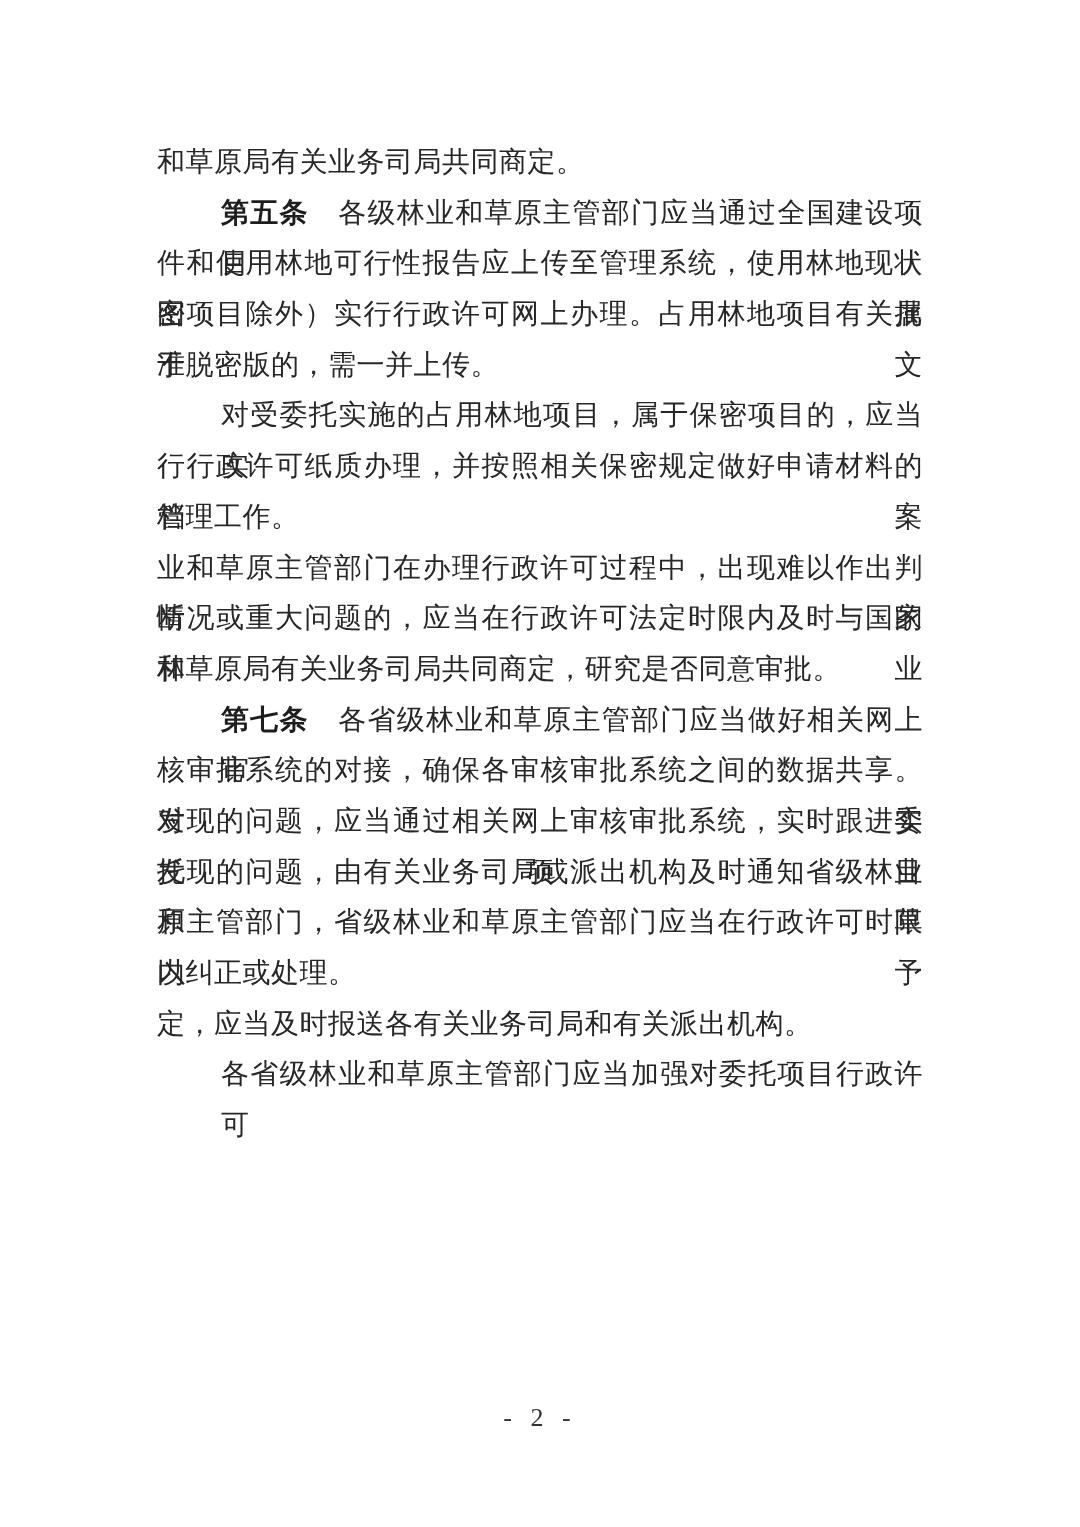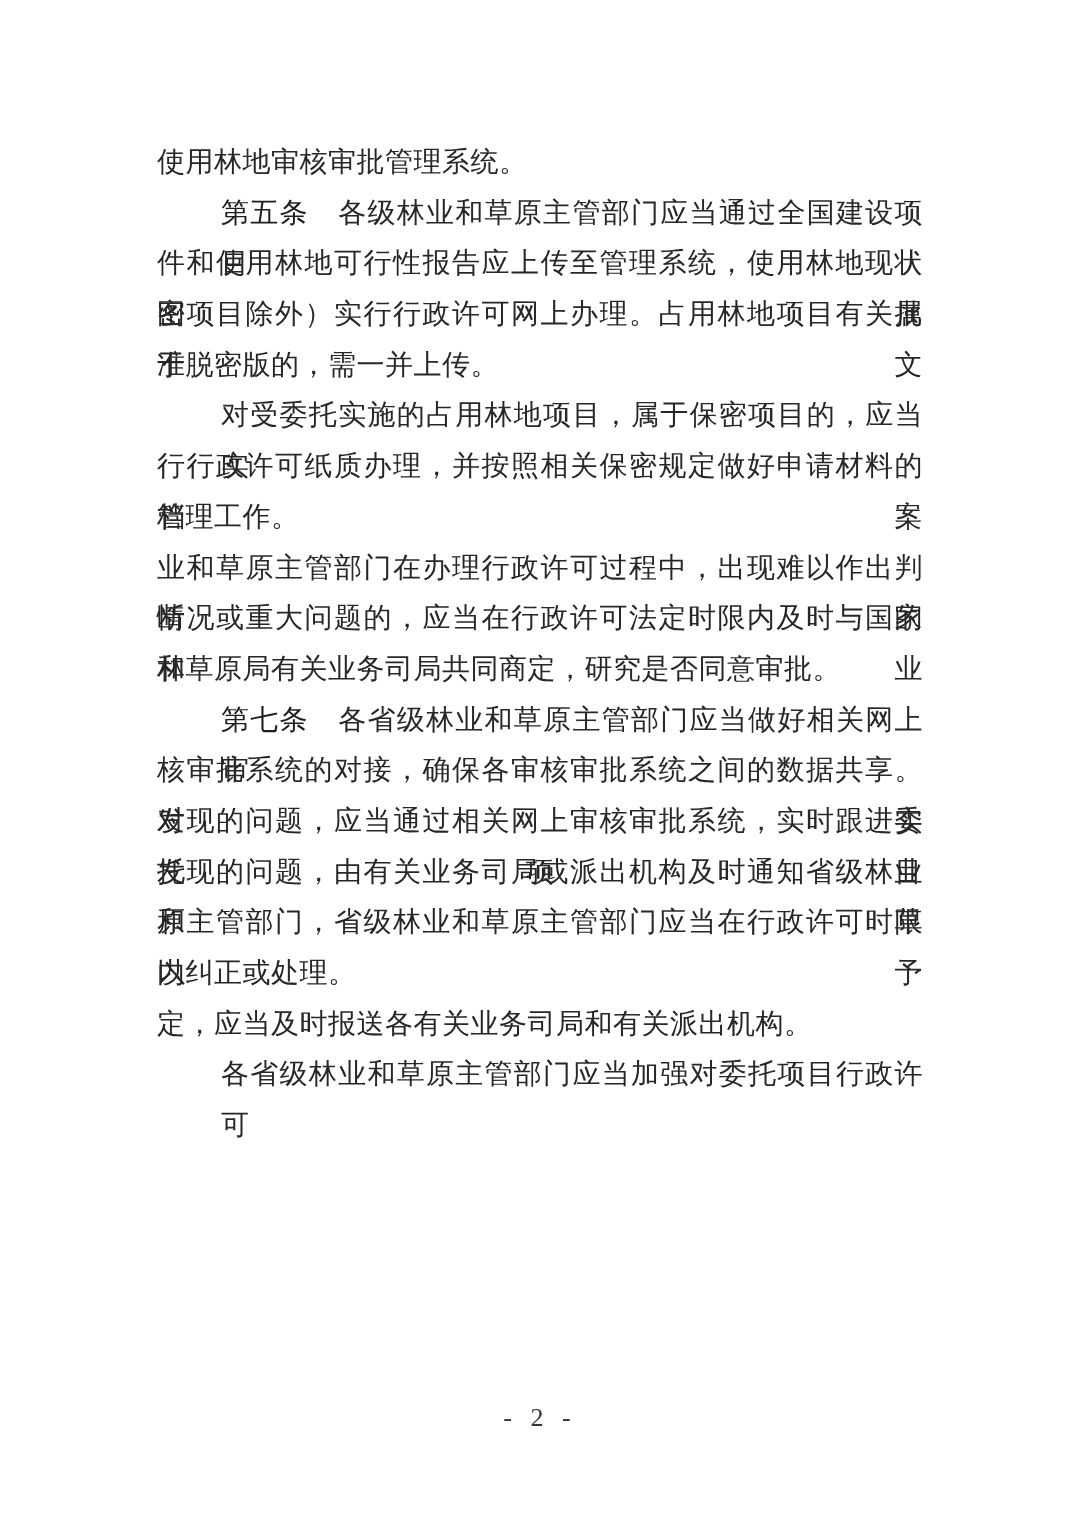--- a/index.html
+++ b/index.html
@@ -60,7 +60,7 @@
 
 <div class="page">
   <div class="text-block" id="doc-body">
-      <div class="line">使用林地审核审批管理系统。</div>
+      <div class="line">和草原局有关业务司局共同商定。</div>
       <div class="line full indent"><span class="art">第五条</span>　各级林业和草原主管部门应当通过全国建设项目</div>
       <div class="line full">件和使用林地可行性报告应上传至管理系统，使用林地现状图属</div>
       <div class="line full">密项目除外）实行行政许可网上办理。占用林地项目有关批准文</div>

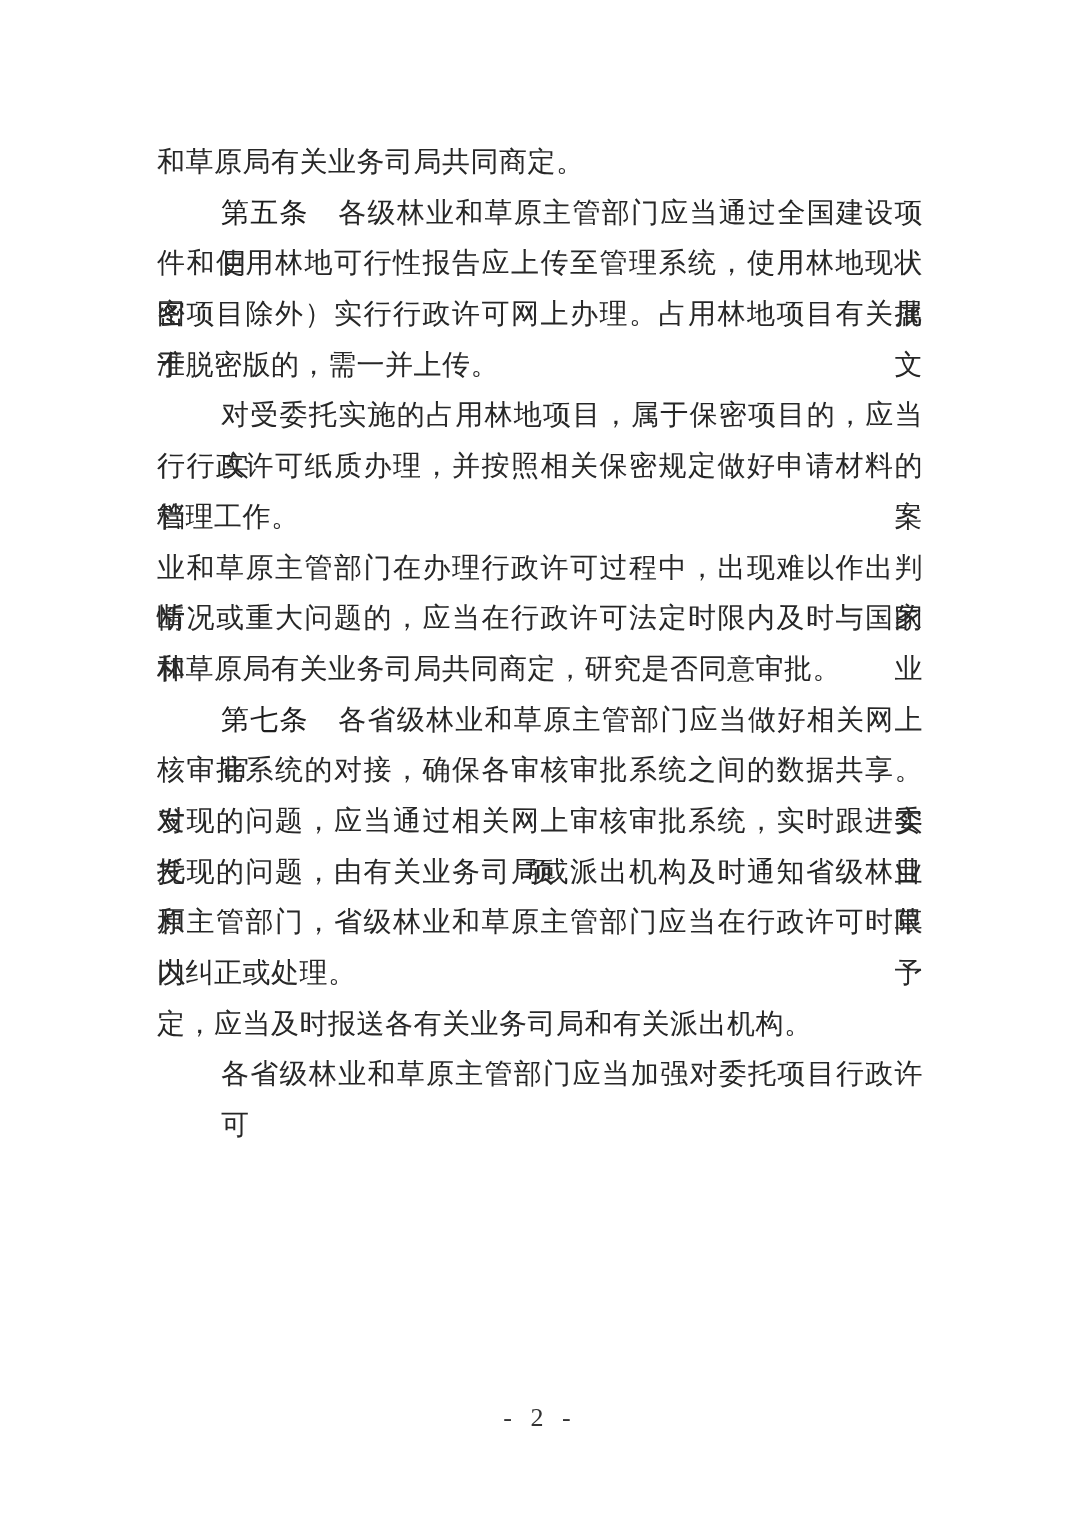--- a/index.html
+++ b/index.html
@@ -41,7 +41,7 @@
   }
   .line .art {
     font-family: "Liberation Sans", "DejaVu Sans", sans-serif;
-    font-weight: 400;
+    font-weight: 700;
     color: #1d1d1d;
   }
   .page-number {

